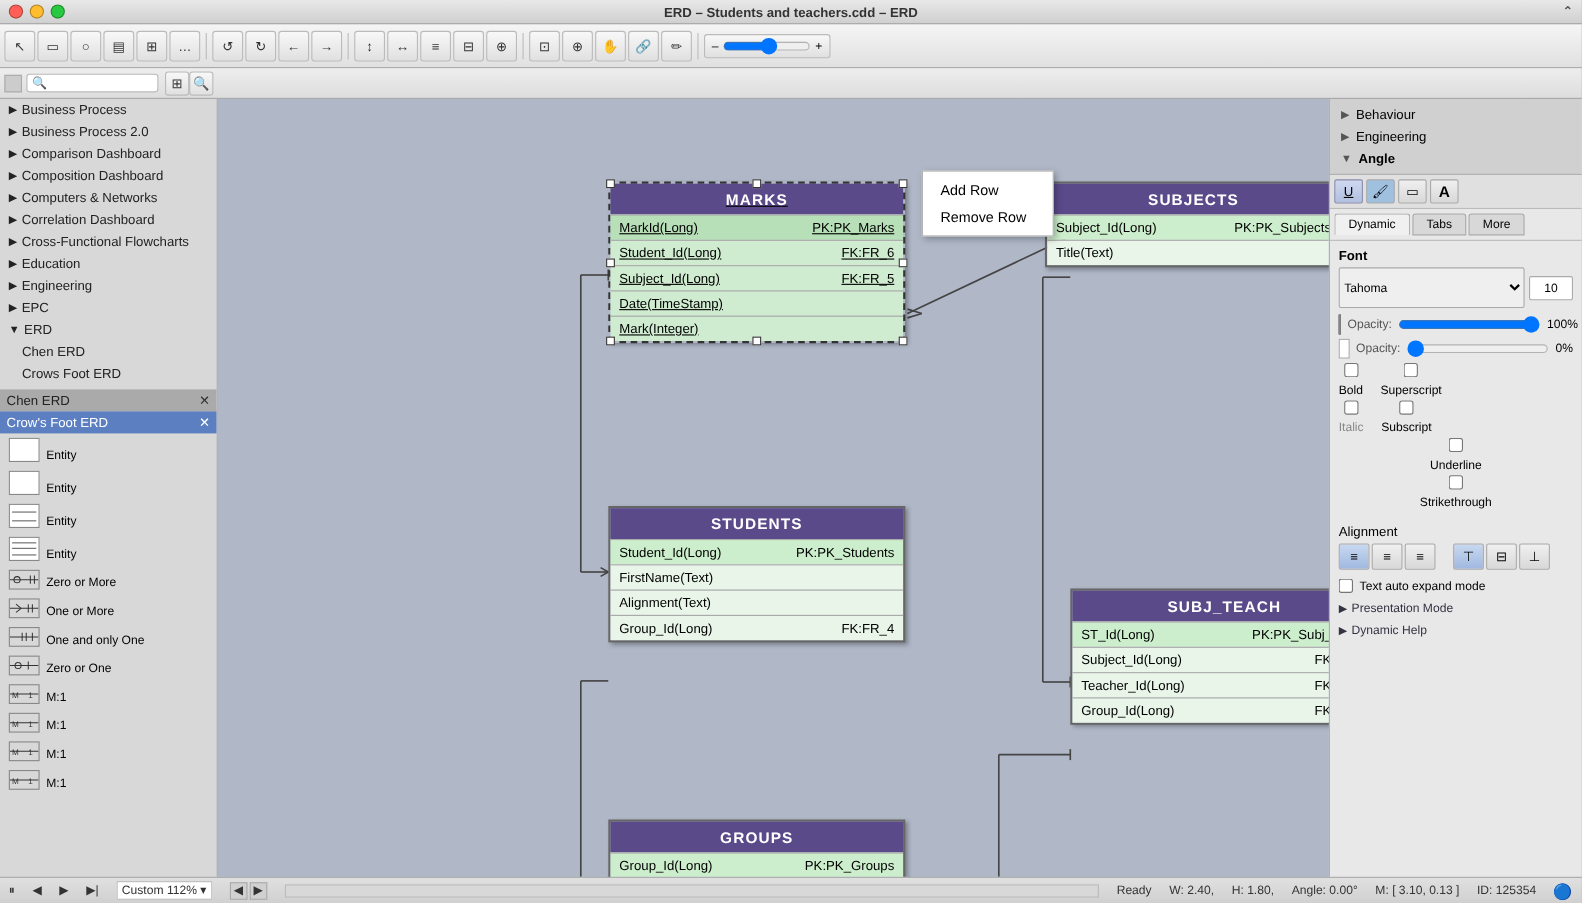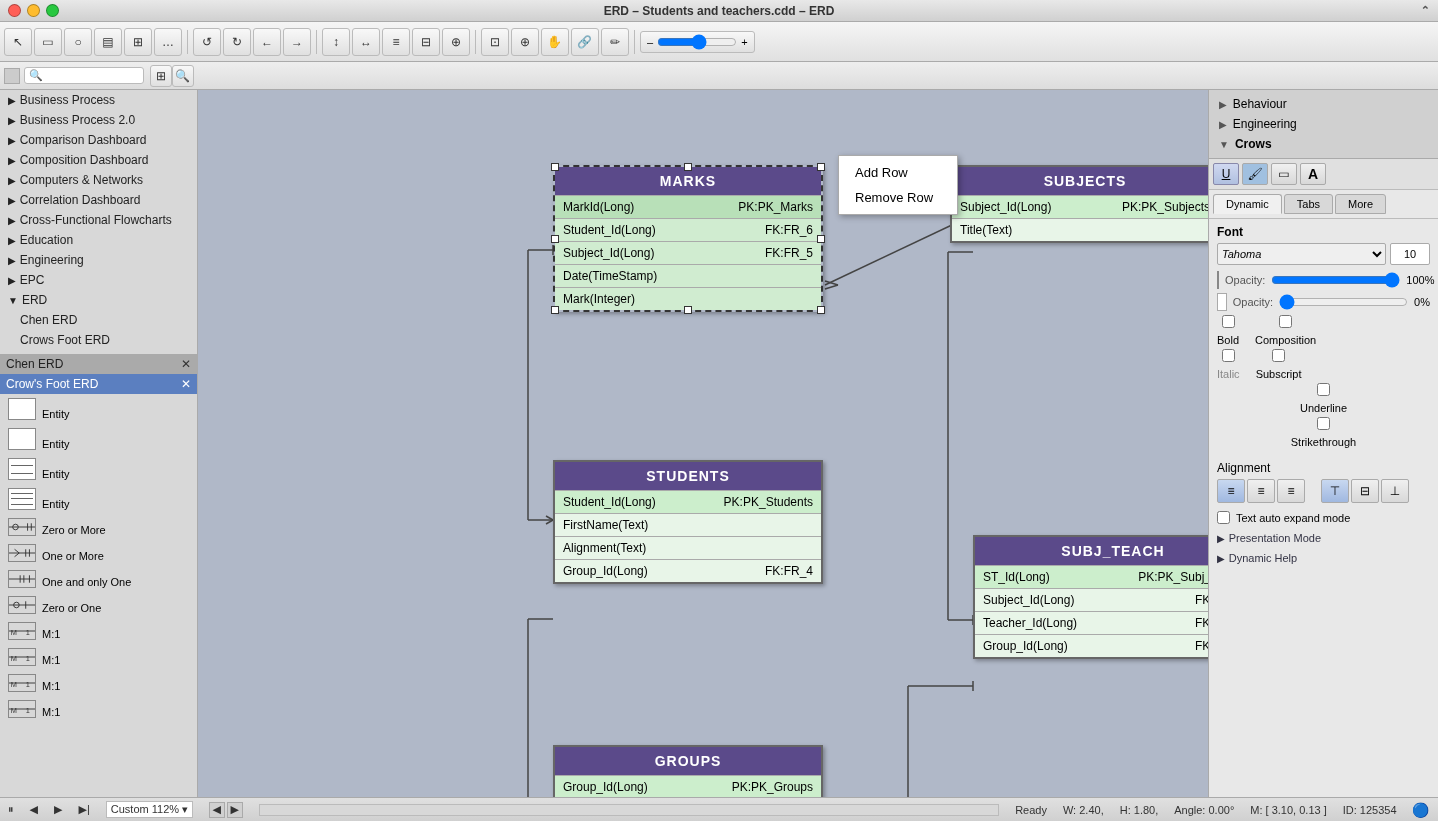--- a/index.html
+++ b/index.html
@@ -714,7 +714,7 @@
       </div>
       <div class="right-panel-row">
         <span class="right-panel-arrow">▼</span>
-        <span class="right-panel-label expanded">Crows</span>
+        <span class="right-panel-label expanded">Angle</span>
       </div>
     </div>
 

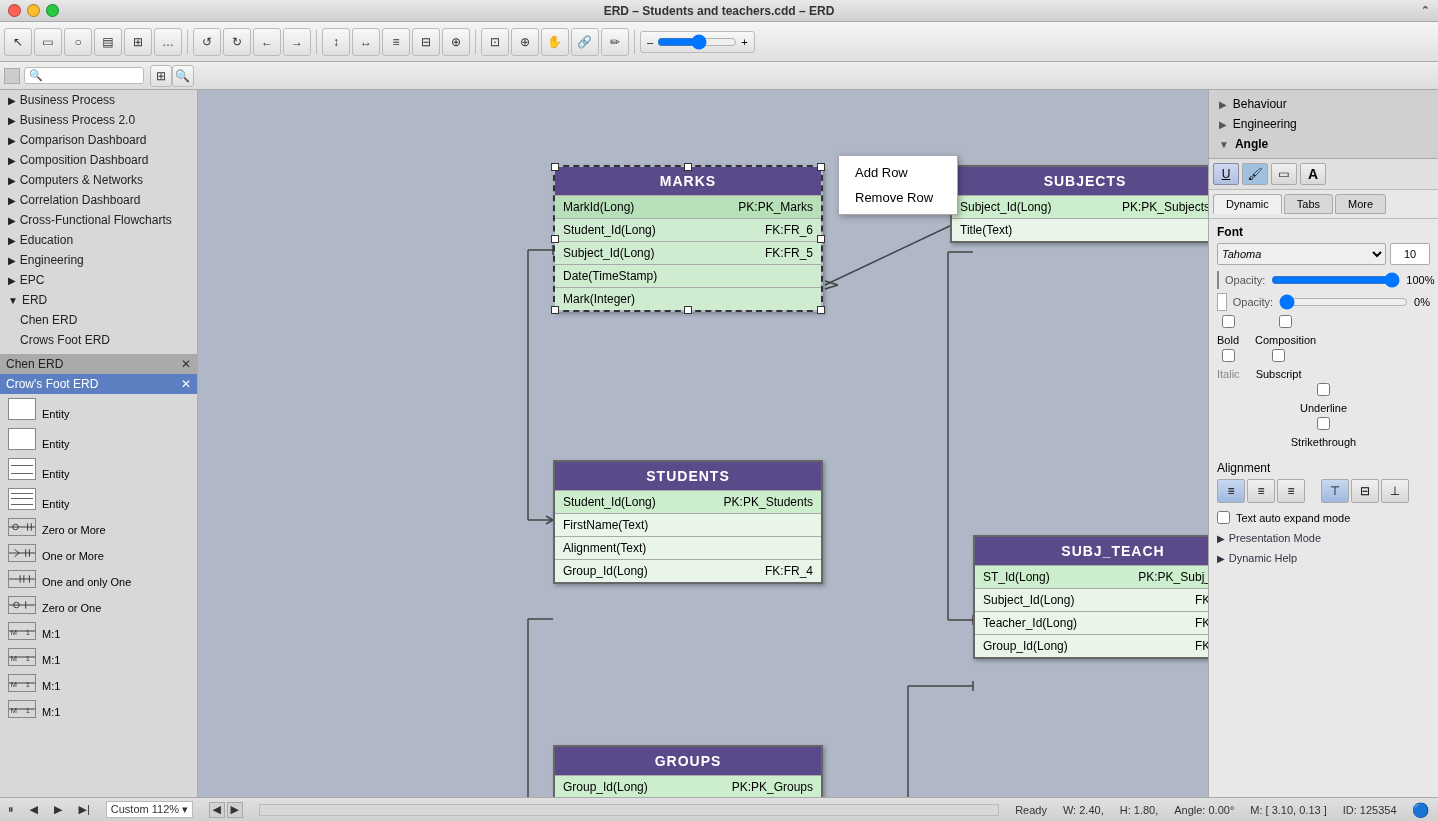--- a/index.html
+++ b/index.html
@@ -161,6 +161,7 @@
     
     .erd-table.selected {
       border: 2px dashed #333;
+      text-decoration: underline;
     }
     .erd-table.selected .erd-row {
       background: #d0ecd0;

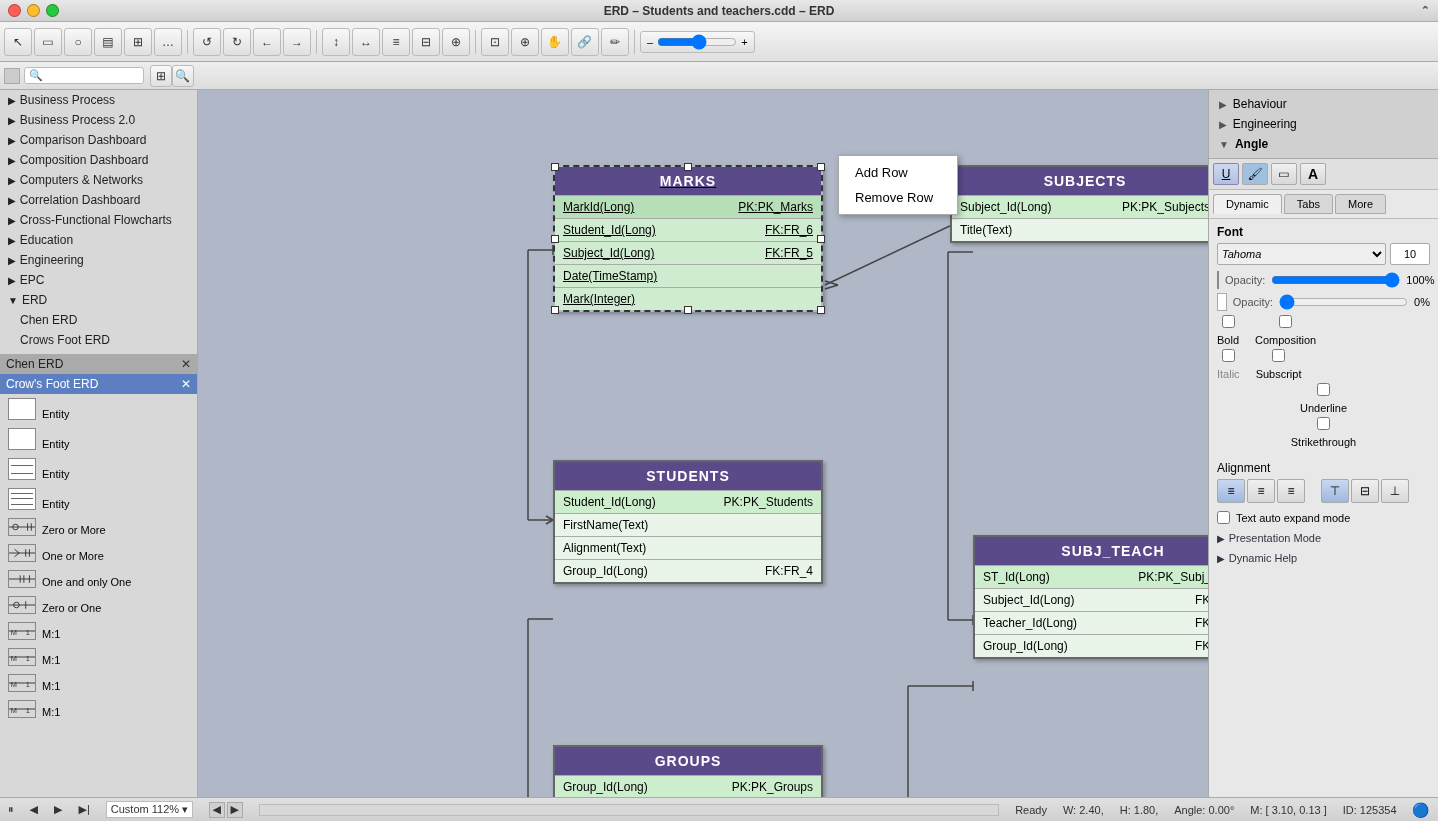--- a/index.html
+++ b/index.html
@@ -249,8 +249,8 @@
       display: flex; align-items: center; gap: 4px; margin-bottom: 6px;
     }
     .font-select {
-      flex: 1; height: 22px; font-size: 11px;
-      border: 1px solid #aaa; border-radius: 2px; font-style: italic;
+      flex: 1; height: 37px; font-size: 11px;
+      border: 1px solid #aaa; border-radius: 2px;
     }
     .font-size-input {
       width: 40px; height: 22px; font-size: 11px;

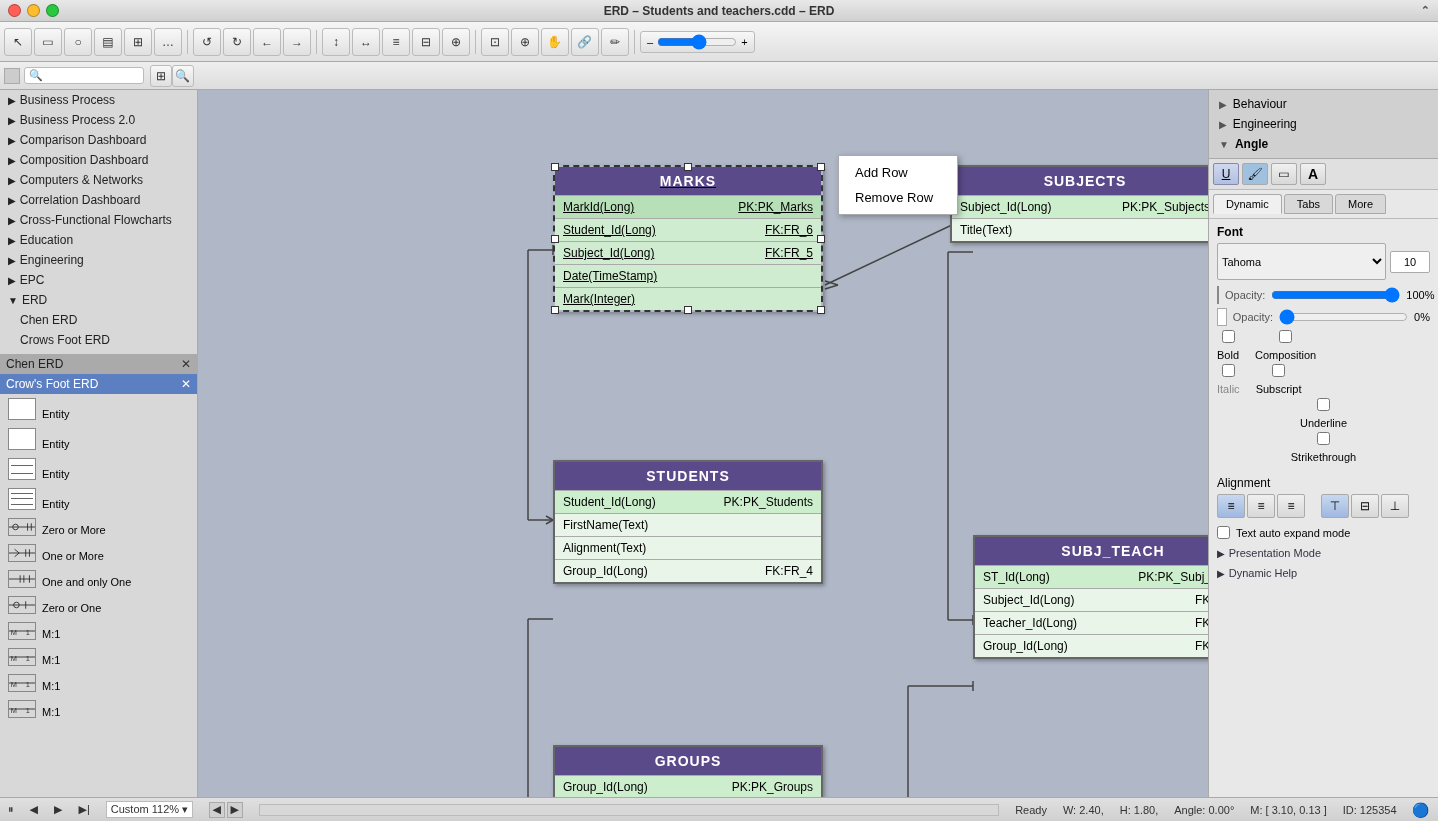--- a/index.html
+++ b/index.html
@@ -764,7 +764,7 @@
           </div>
           <div class="checkbox-row">
             <input type="checkbox" style="">
-            <span>Composition</span>
+            <span>Superscript</span>
           </div>
         </div>
 

